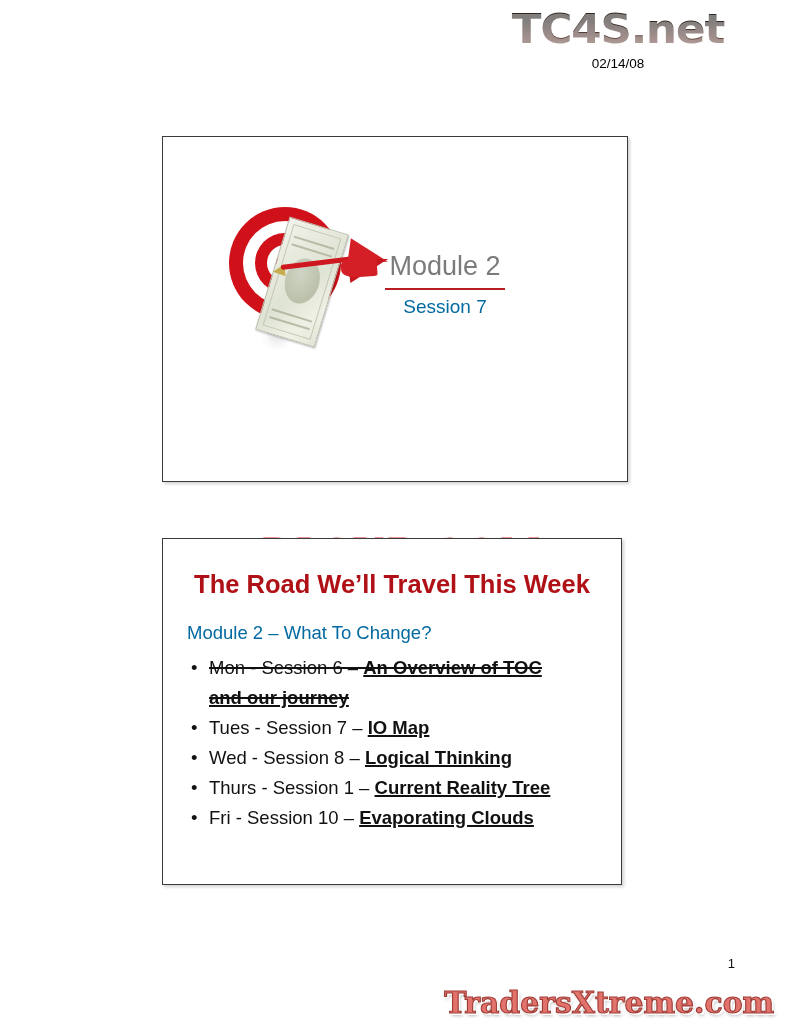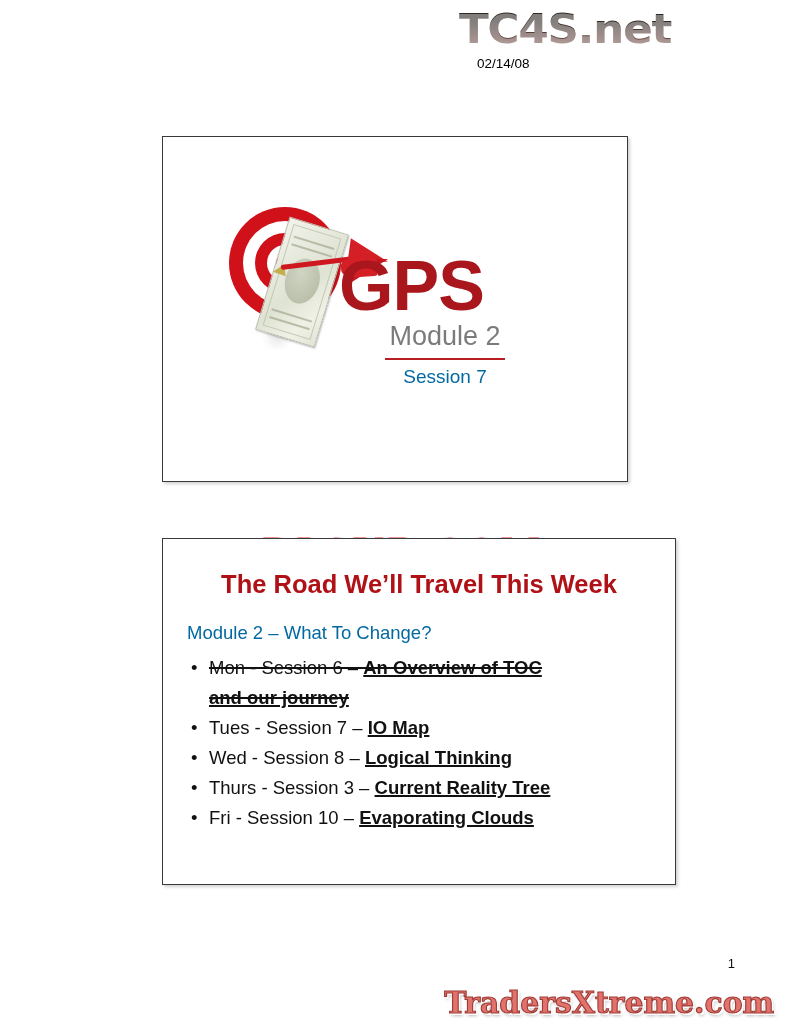--- a/index.html
+++ b/index.html
@@ -19,7 +19,7 @@
     position: absolute;
     top: 0; right: 14px;
     width: 300px;
-    text-align: left;
+    text-align: center;
   }
   #brand-logo {
     font-family: "DejaVu Sans", sans-serif;

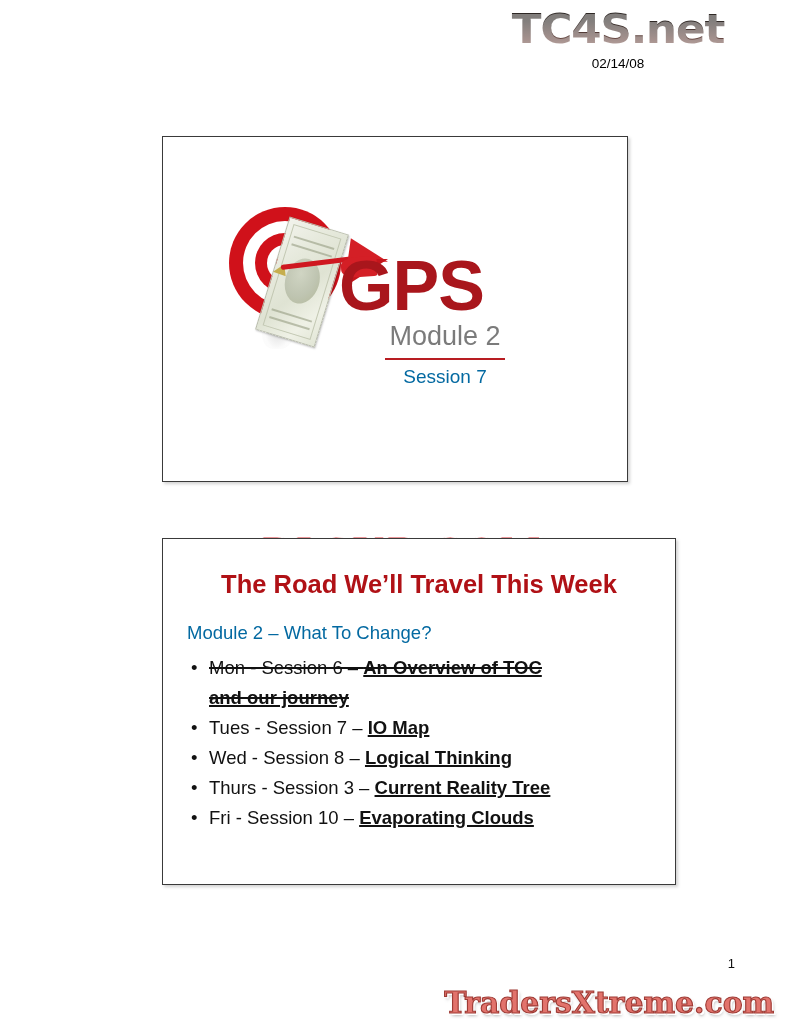--- a/index.html
+++ b/index.html
@@ -339,7 +339,6 @@
     </div>
 
     <div id="gps-text">
-      <div id="gps-word">GPS</div>
       <div>
         <span id="gps-sub1">Module 2</span>
       </div>

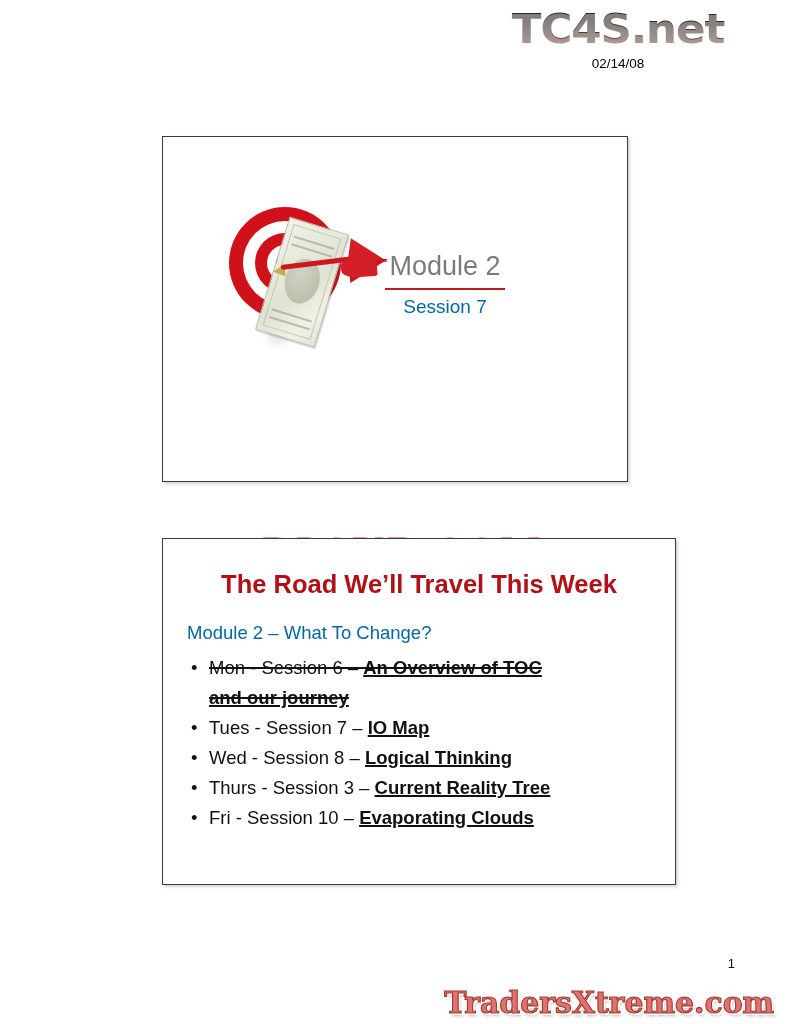--- a/index.html
+++ b/index.html
@@ -53,7 +53,7 @@
     box-shadow: 2px 2px 3px rgba(0,0,0,0.18);
   }
   #slide-1 { left: 162px; top: 136px; width: 466px; height: 346px; }
-  #slide-2 { left: 162px; top: 538px; width: 514px; height: 347px; }
+  #slide-2 { left: 162px; top: 538px; width: 460px; height: 347px; }
 
   
   #gps-logo {

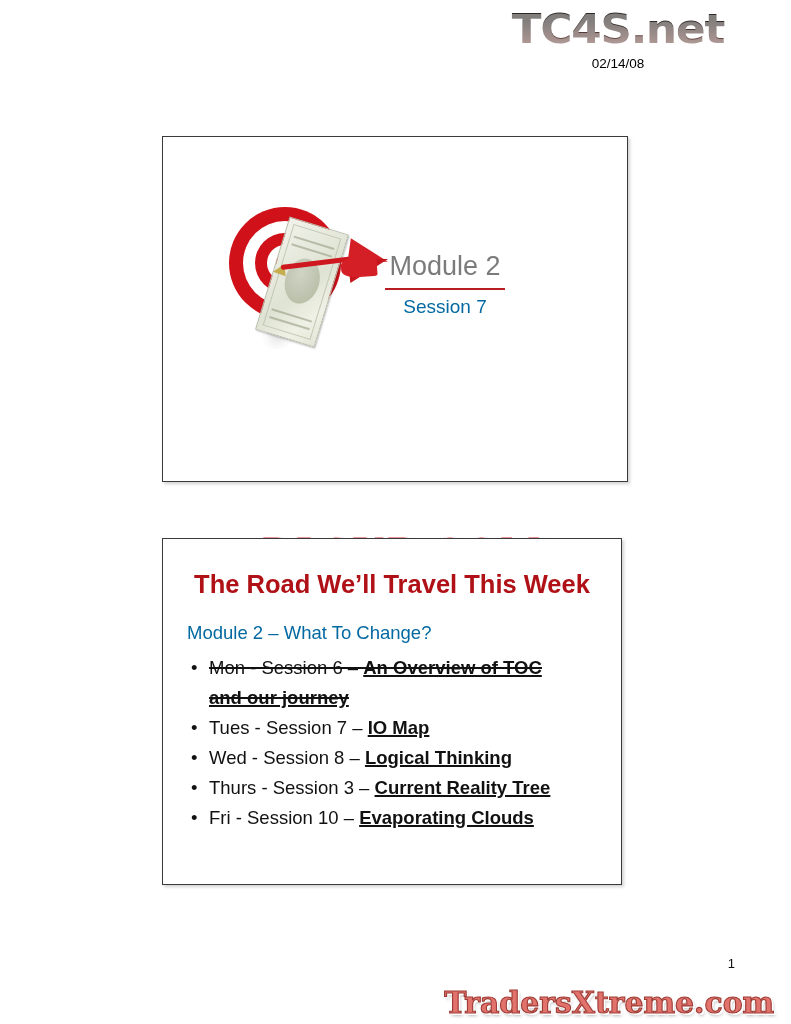--- a/index.html
+++ b/index.html
@@ -360,7 +360,7 @@
         <li class="li-strike"><span class="bullet-dot">•</span><span>Mon - Session 6 – </span><span class="emph">An Overview of TOC and our journey</span></li>
         <li><span class="bullet-dot">•</span><span>Tues - Session 7 – </span><span class="emph">IO Map</span></li>
         <li><span class="bullet-dot">•</span><span>Wed - Session 8 – </span><span class="emph">Logical Thinking</span></li>
-        <li><span class="bullet-dot">•</span><span>Thurs - Session 3 – </span><span class="emph">Current Reality Tree</span></li>
+        <li><span class="bullet-dot">•</span><span>Thurs - Session 1 – </span><span class="emph">Current Reality Tree</span></li>
         <li><span class="bullet-dot">•</span><span>Fri - Session 10 – </span><span class="emph">Evaporating Clouds</span></li>
       </ul>
   </div>

